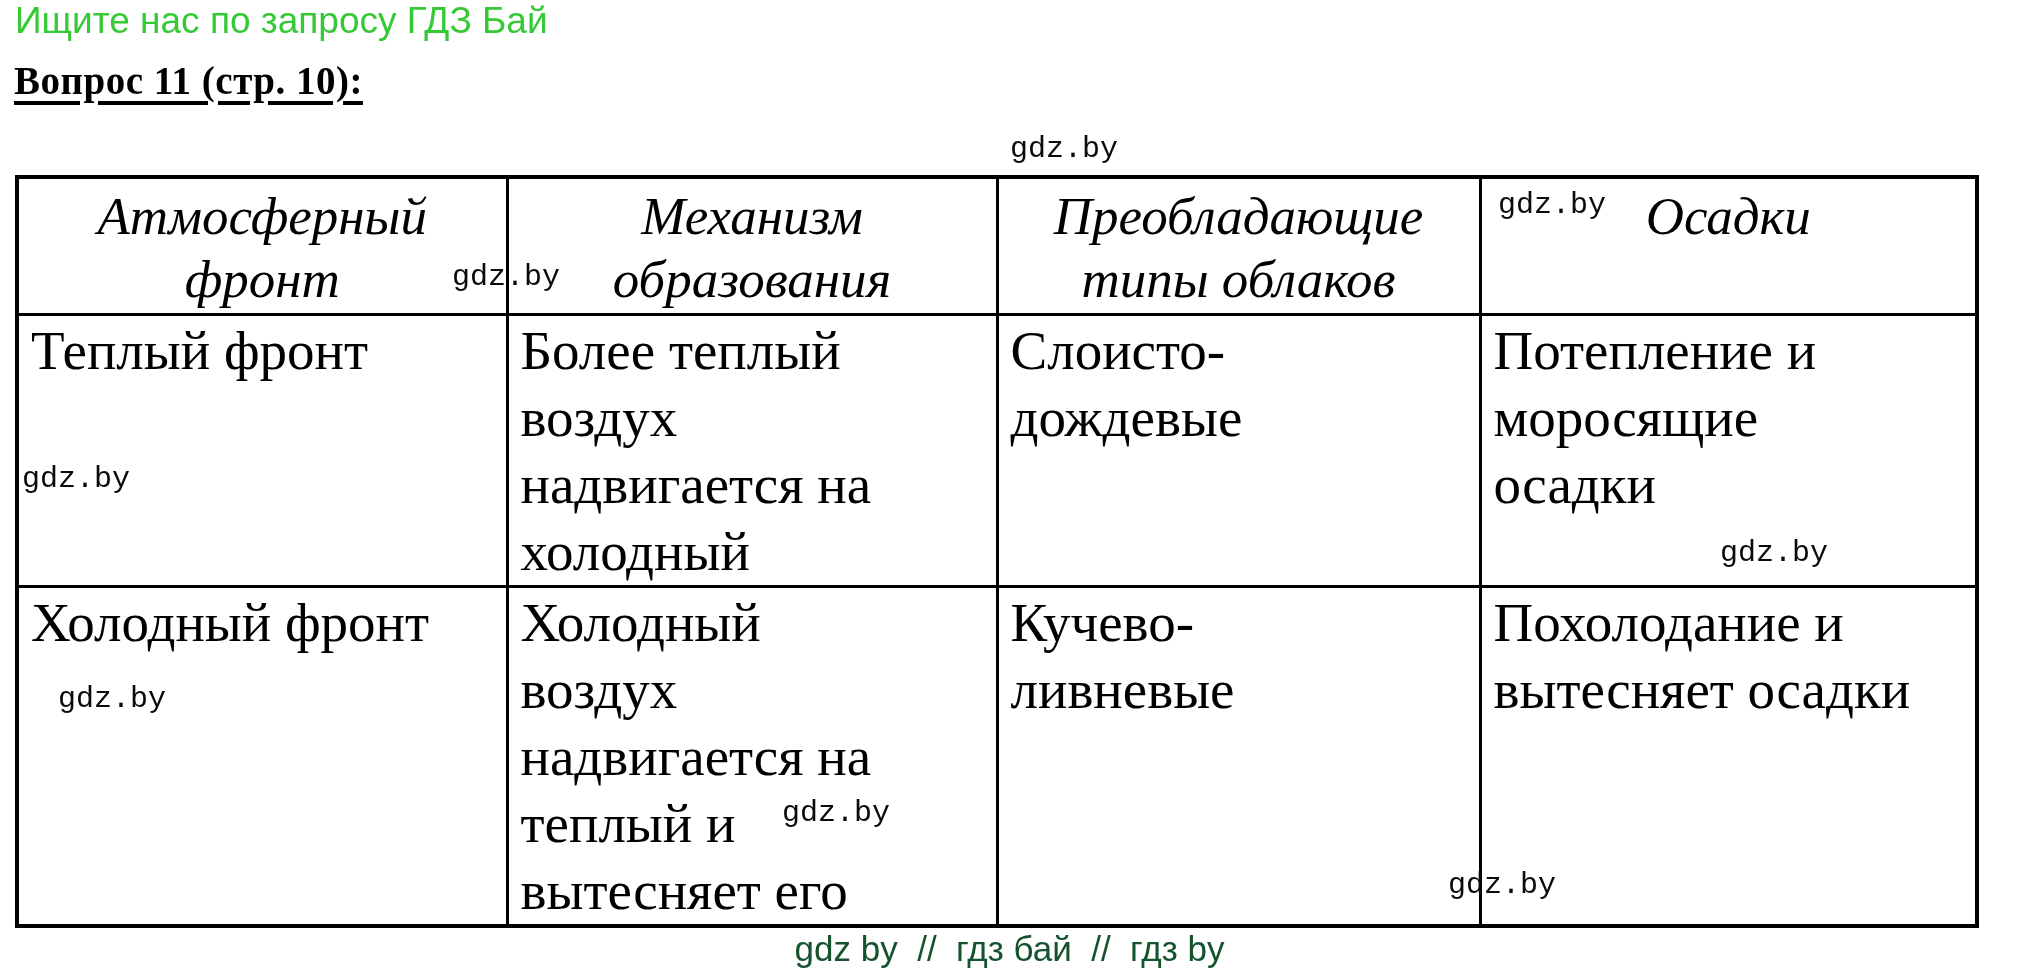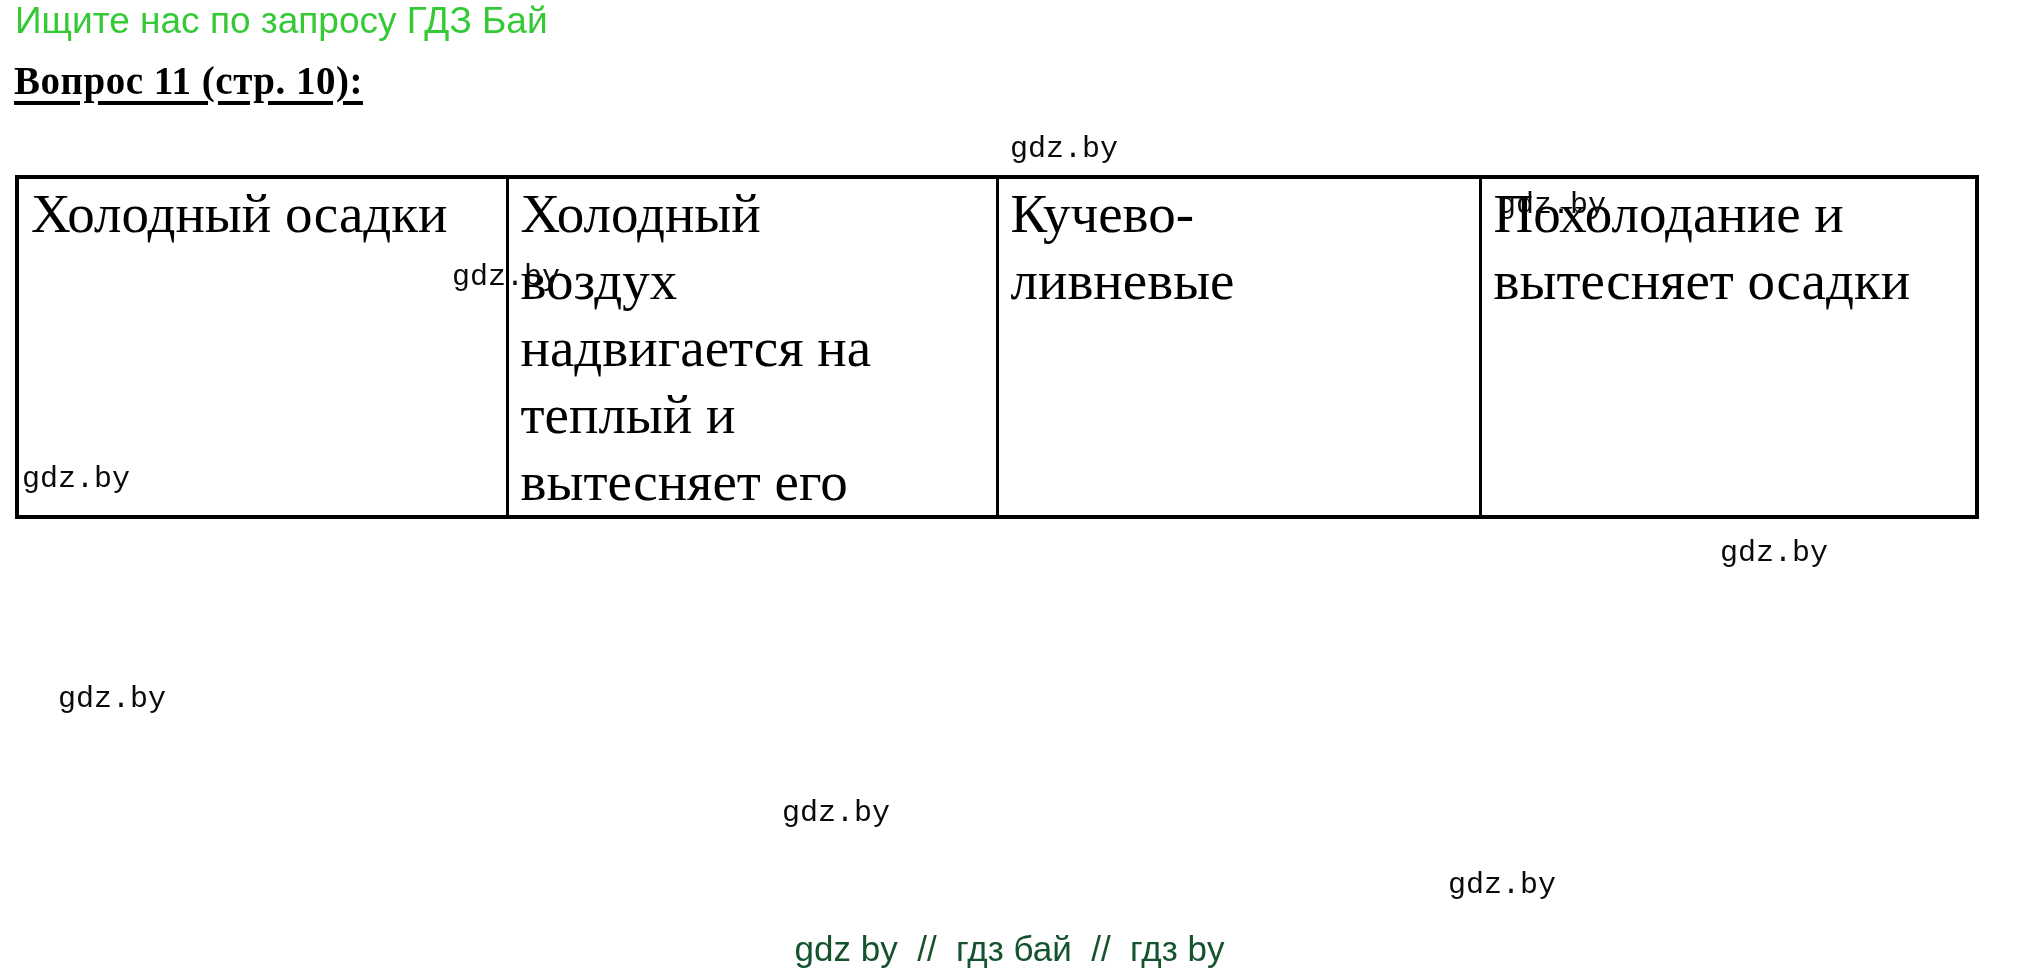--- a/index.html
+++ b/index.html
@@ -64,6 +64,15 @@
       <col style="width:497px">
     </colgroup>
     <tbody>
+        <tr class="row-header">
+      <th>Атмосферный
+фронт</th>
+      <th>Механизм
+образования</th>
+      <th>Преобладающие
+типы облаков</th>
+      <th>Осадки</th>
+    </tr>
     <tr class="row-2">
       <td>Холодный осадки</td>
       <td>Холодный

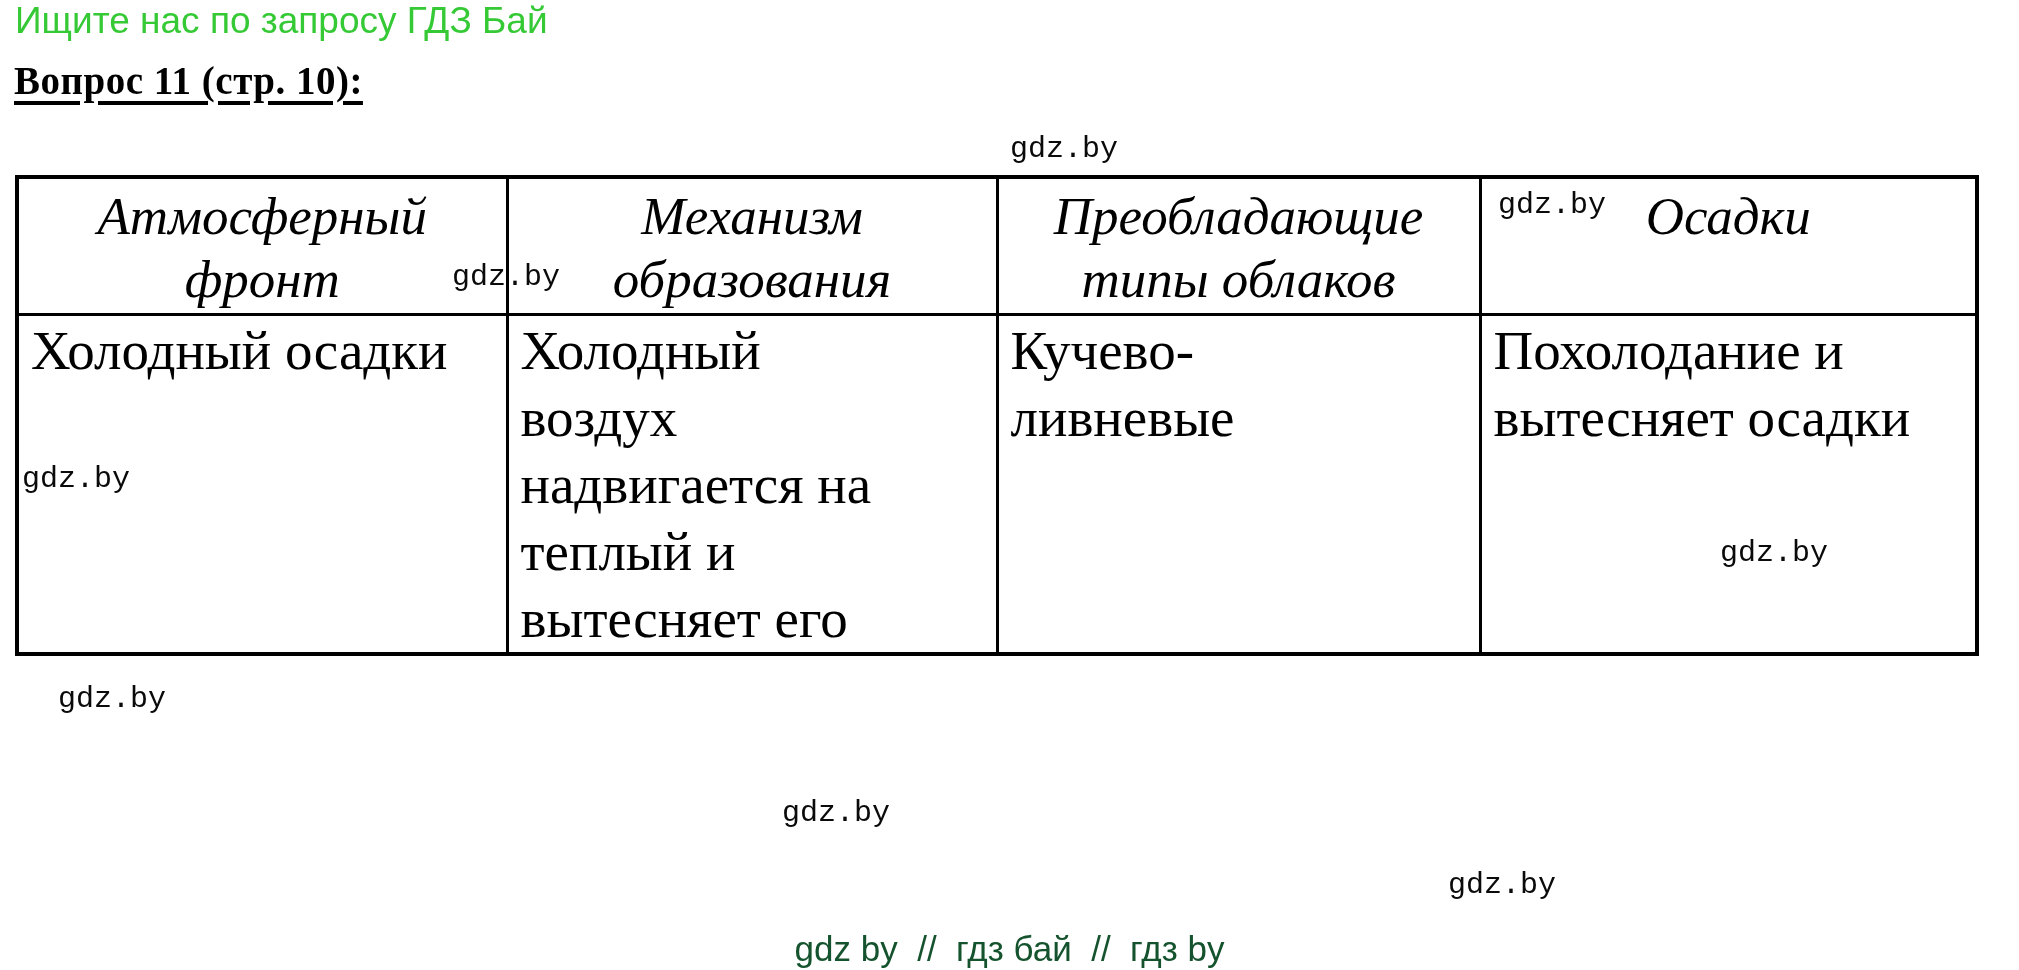--- a/index.html
+++ b/index.html
@@ -73,6 +73,18 @@
 типы облаков</th>
       <th>Осадки</th>
     </tr>
+    <tr class="row-1">
+      <td>Теплый фронт</td>
+      <td>Более теплый
+воздух
+надвигается на
+холодный</td>
+      <td>Слоисто-
+дождевые</td>
+      <td>Потепление и
+моросящие
+осадки</td>
+    </tr>
     <tr class="row-2">
       <td>Холодный осадки</td>
       <td>Холодный

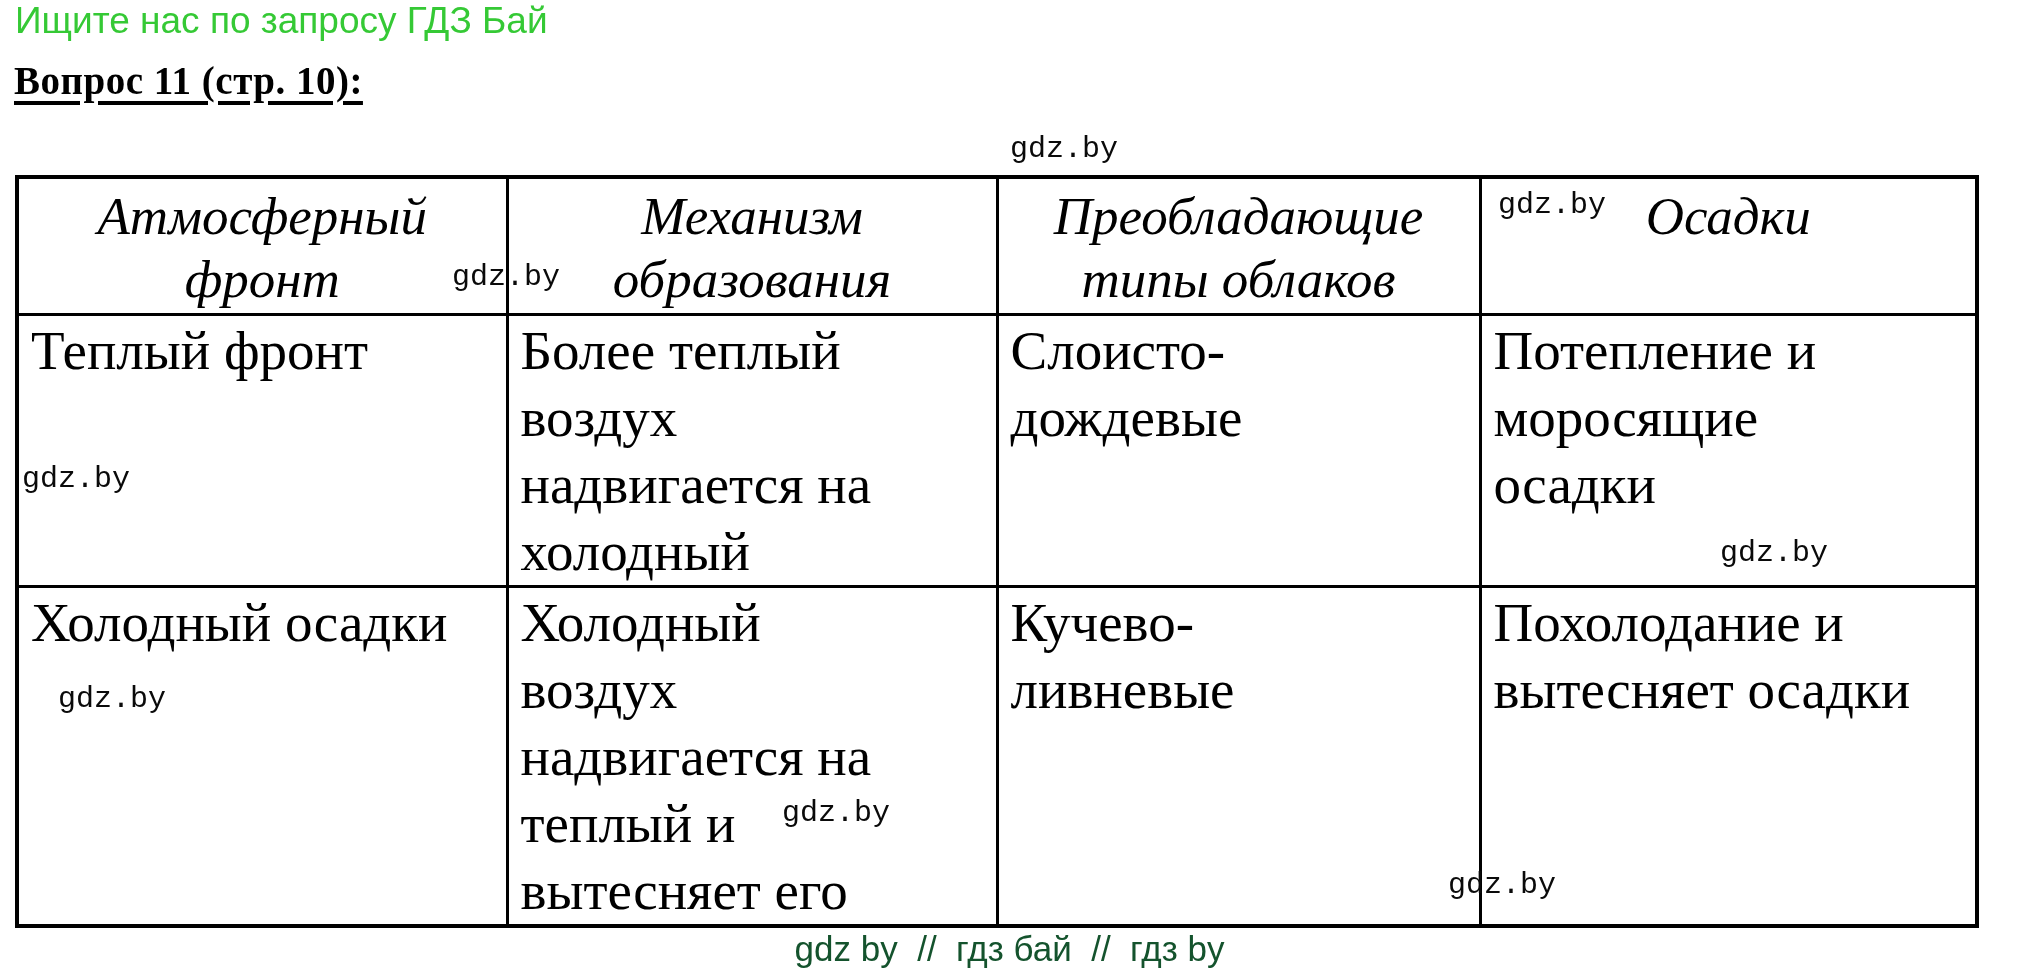--- a/index.html
+++ b/index.html
@@ -86,7 +86,7 @@
 осадки</td>
     </tr>
     <tr class="row-2">
-      <td>Холодный осадки</td>
+      <td>Холодный фронт</td>
       <td>Холодный
 воздух
 надвигается на

